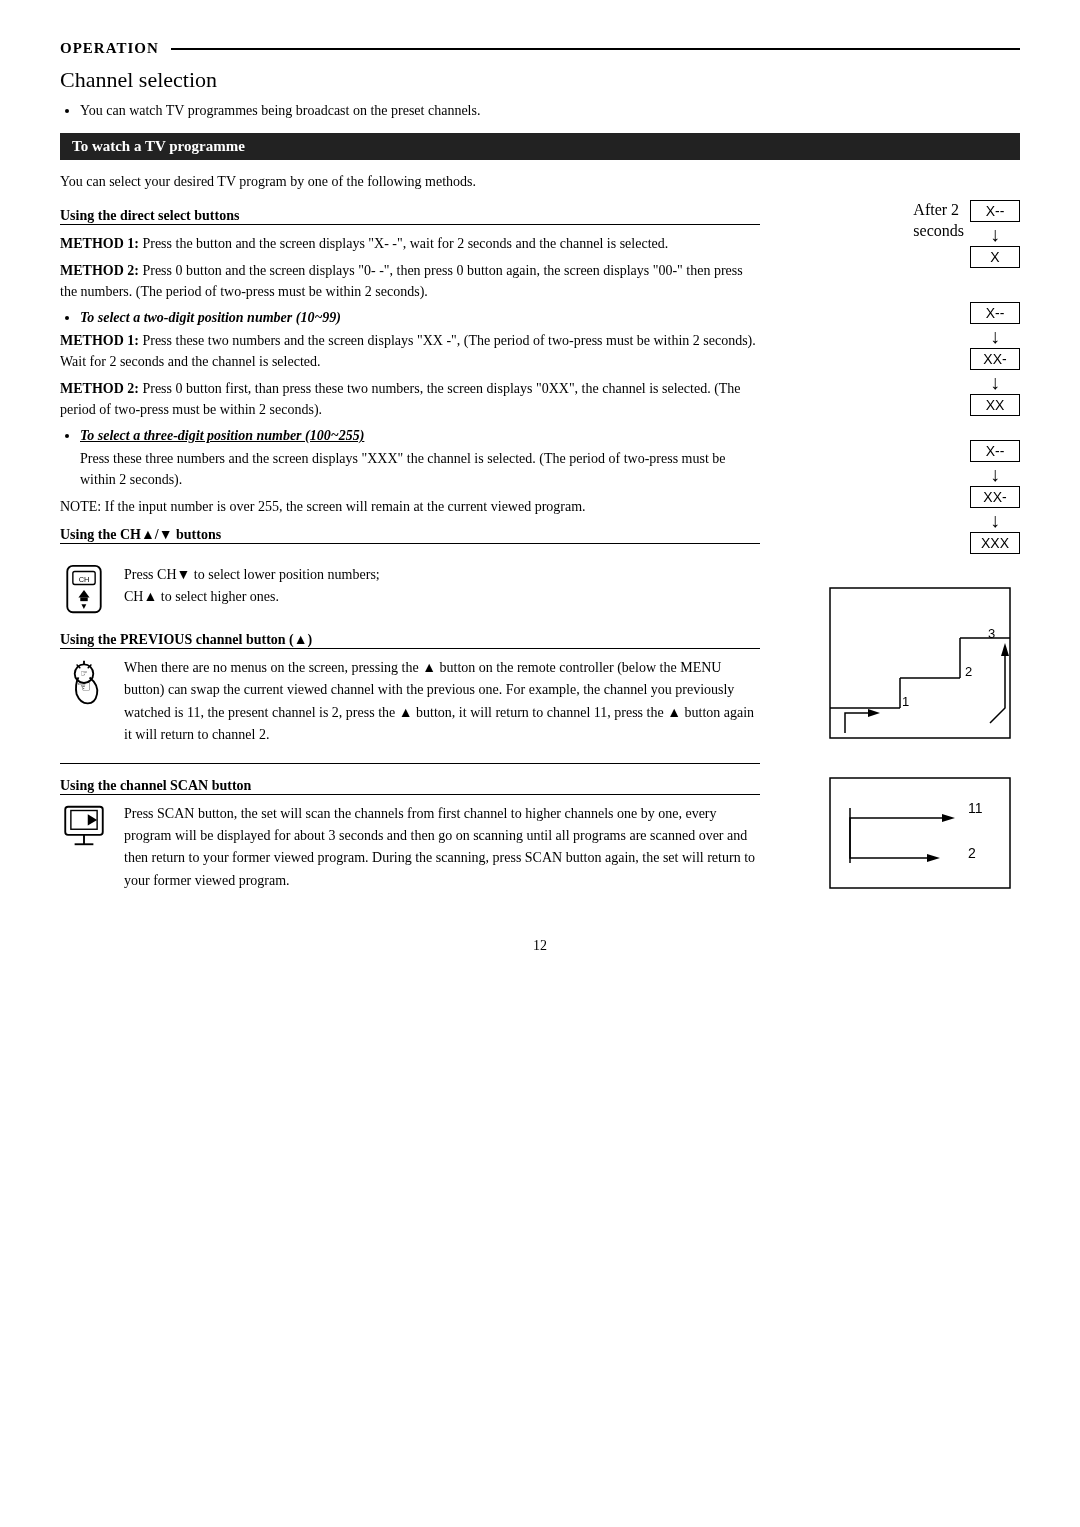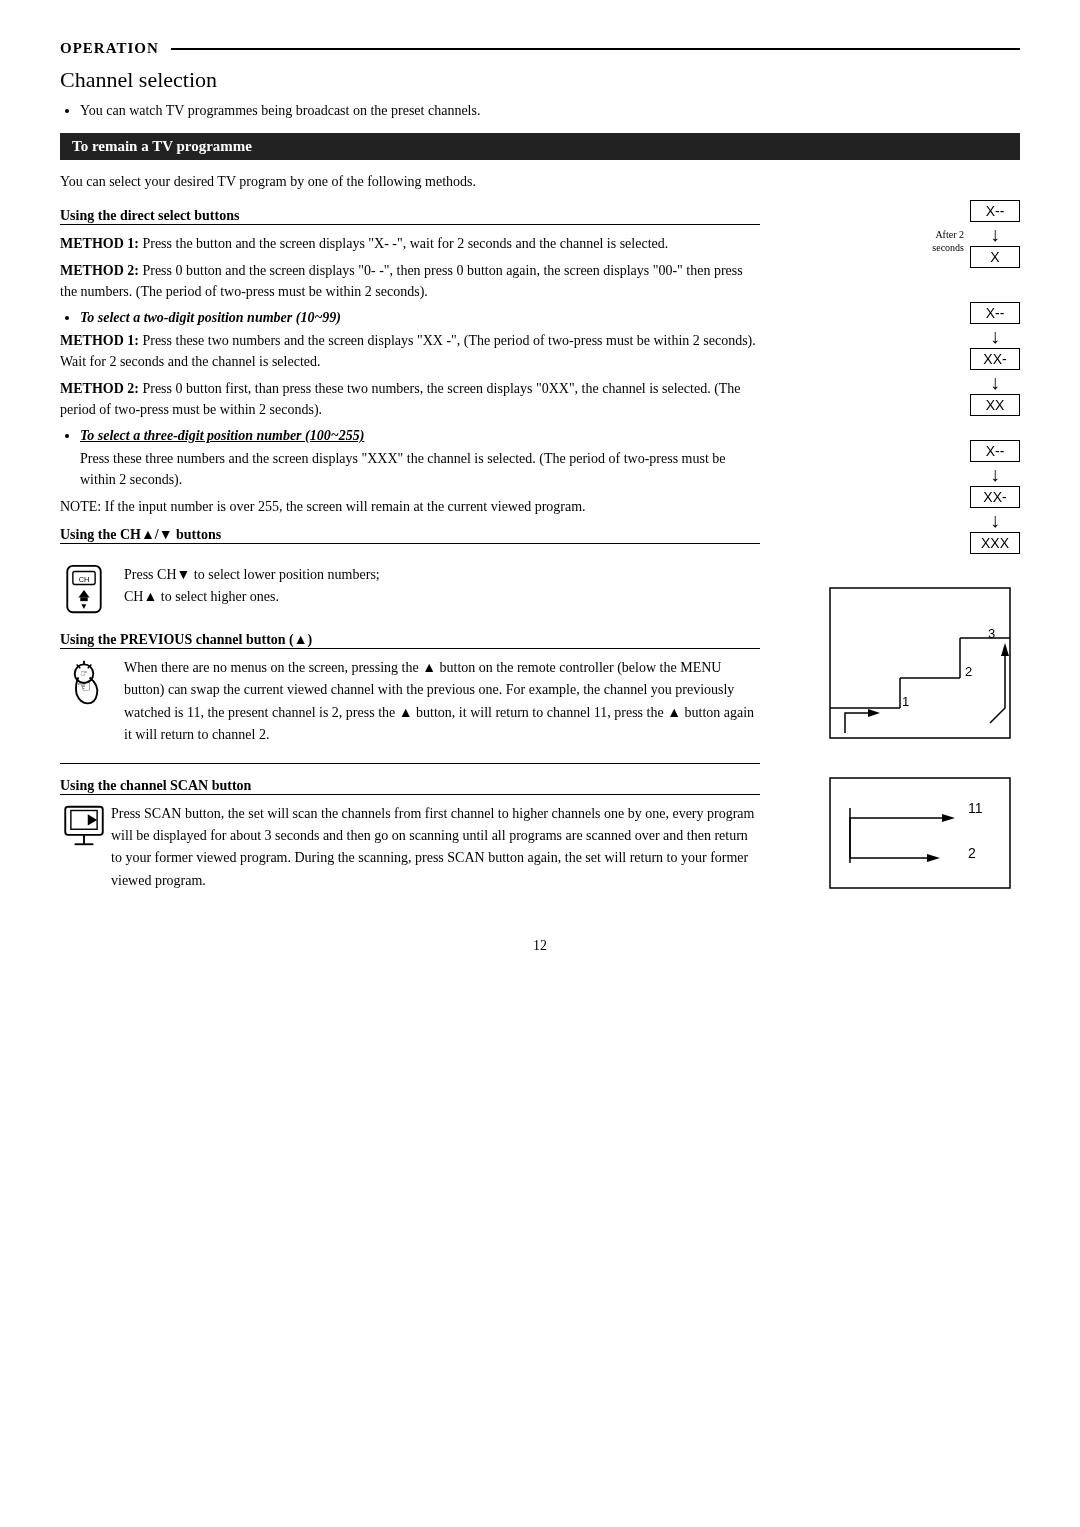--- a/index.html
+++ b/index.html
@@ -234,7 +234,7 @@
   <li>You can watch TV programmes being broadcast on the preset channels.</li>
 </ul>
 
-<div class="watch-banner">To remain a TV programme</div>
+<div class="watch-banner">To watch a TV programme</div>
 
 <p style="font-size:14px; margin-bottom:10px;">You can select your desired TV program by one of the following methods.</p>
 

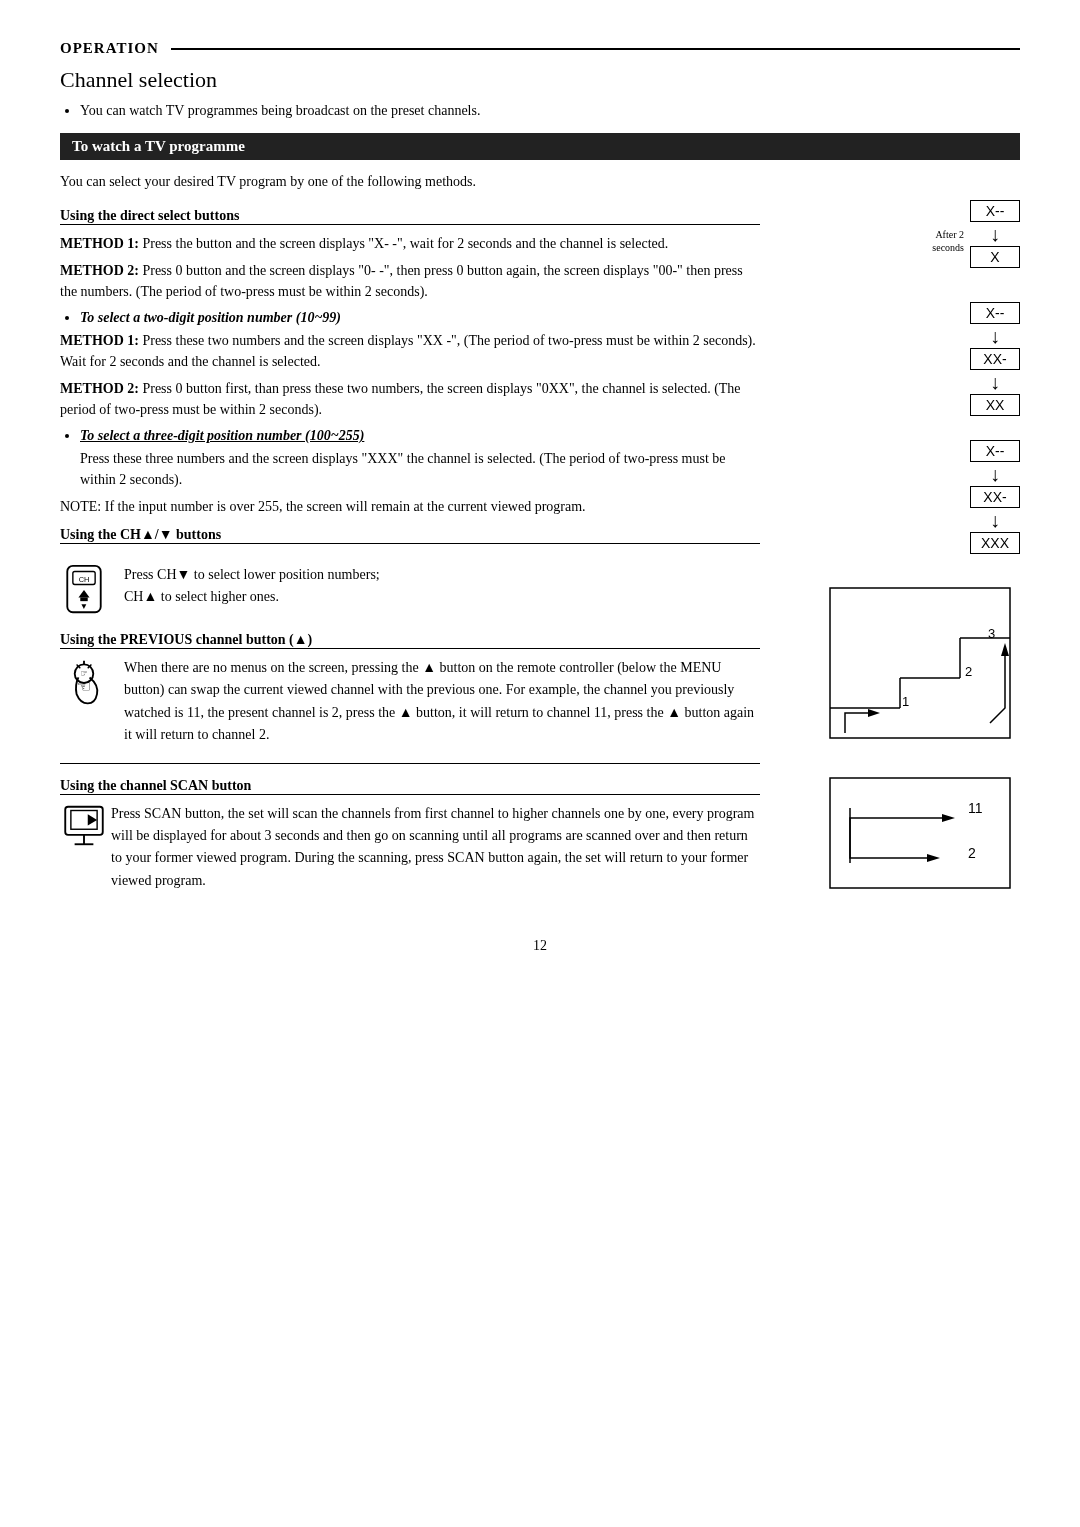--- a/index.html
+++ b/index.html
@@ -196,10 +196,8 @@
       margin-bottom: 4px;
     }
     .diag1 .after-label {
-      font-size: 10px;
+      font-size: 16px;
       line-height: 1.3;
-      text-align: right;
-      margin-top: 28px;
     }
     .diag1 .box-wrap {
       display: flex;

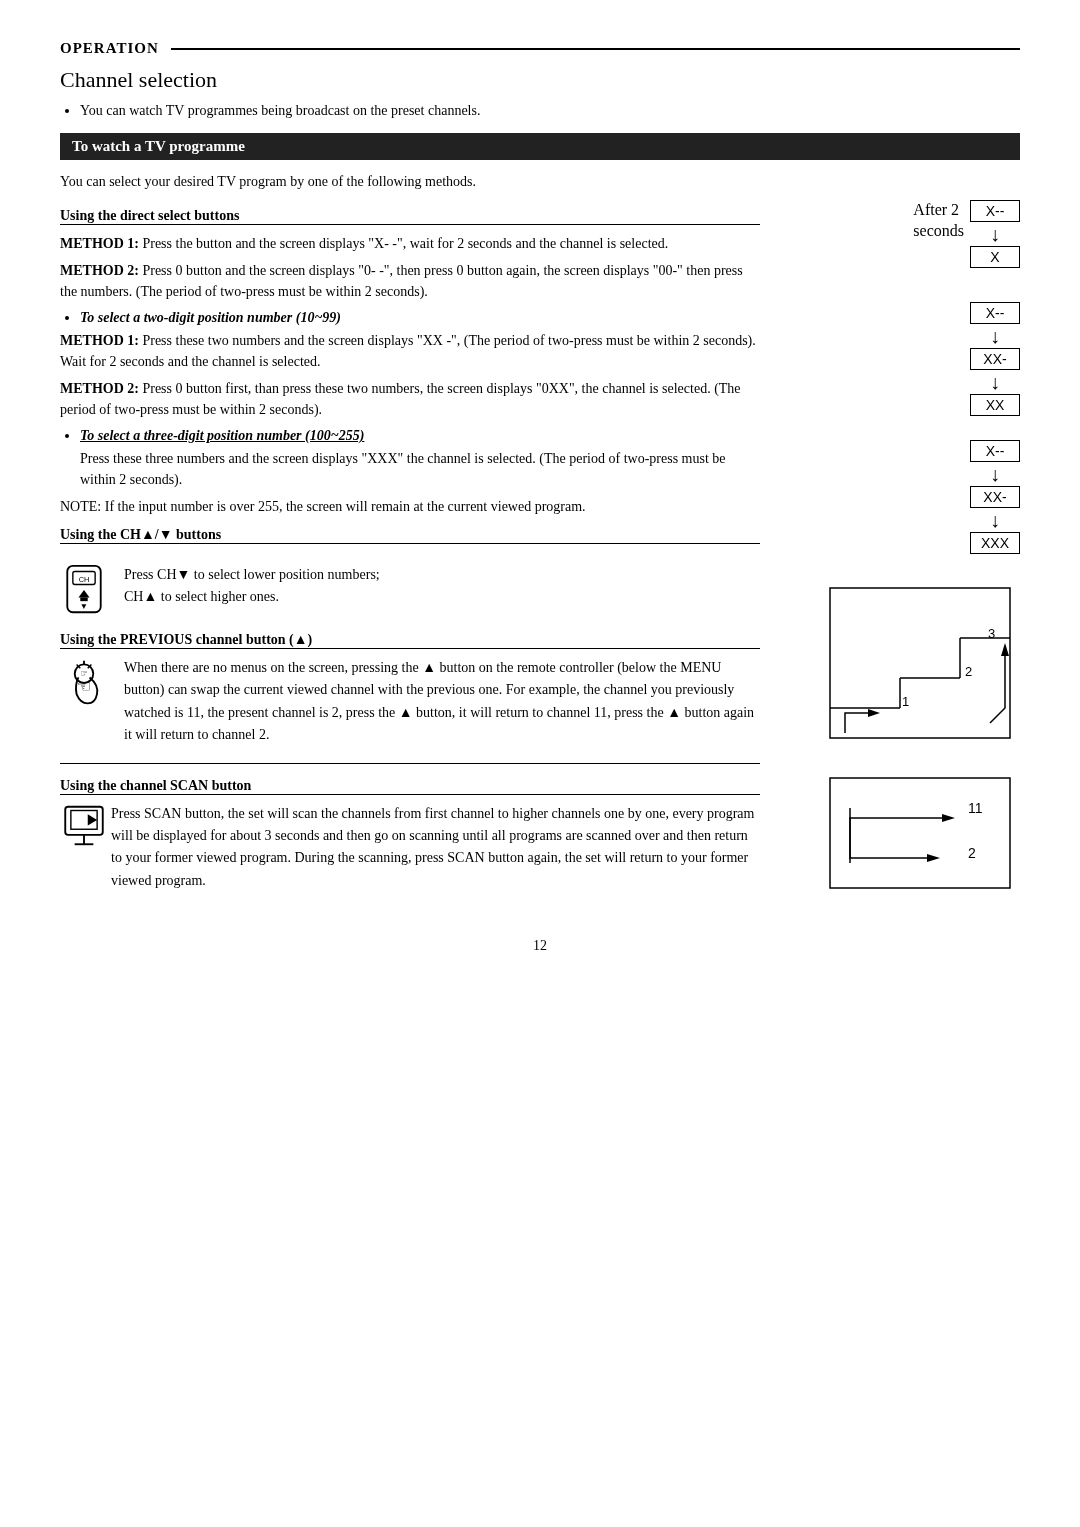--- a/index.html
+++ b/index.html
@@ -151,7 +151,7 @@
     .scan-content {
       display: flex;
       align-items: flex-start;
-      gap: 3px;
+      gap: 16px;
       margin-top: 6px;
     }
     .scan-icon {

